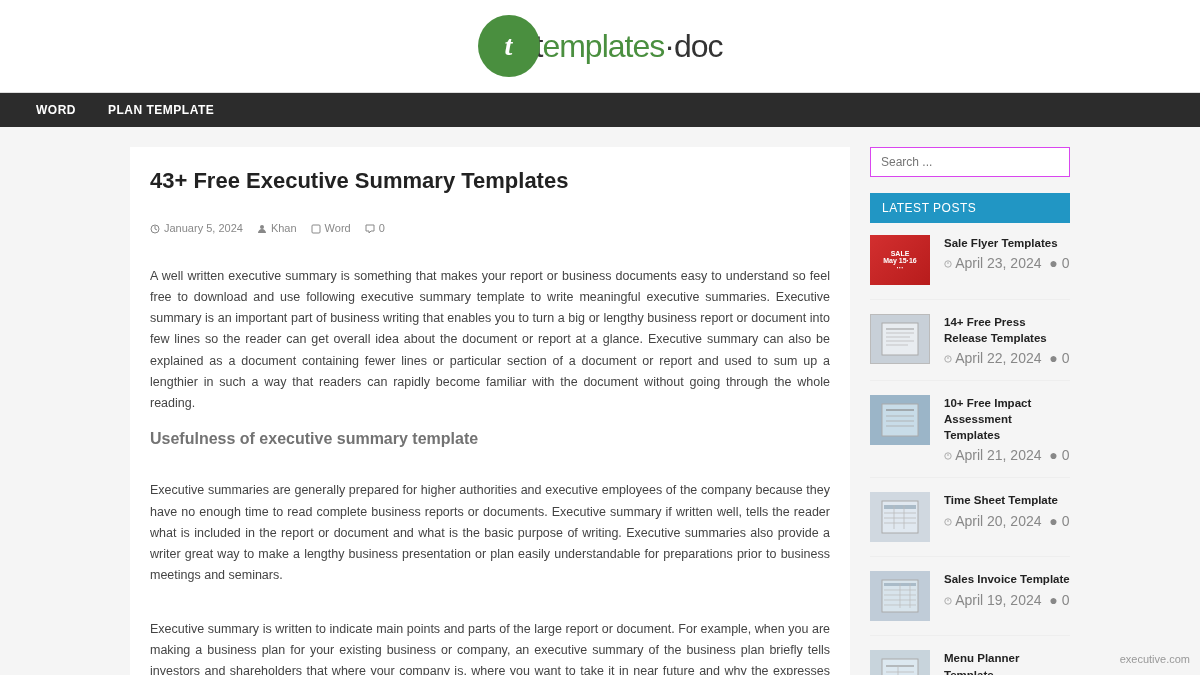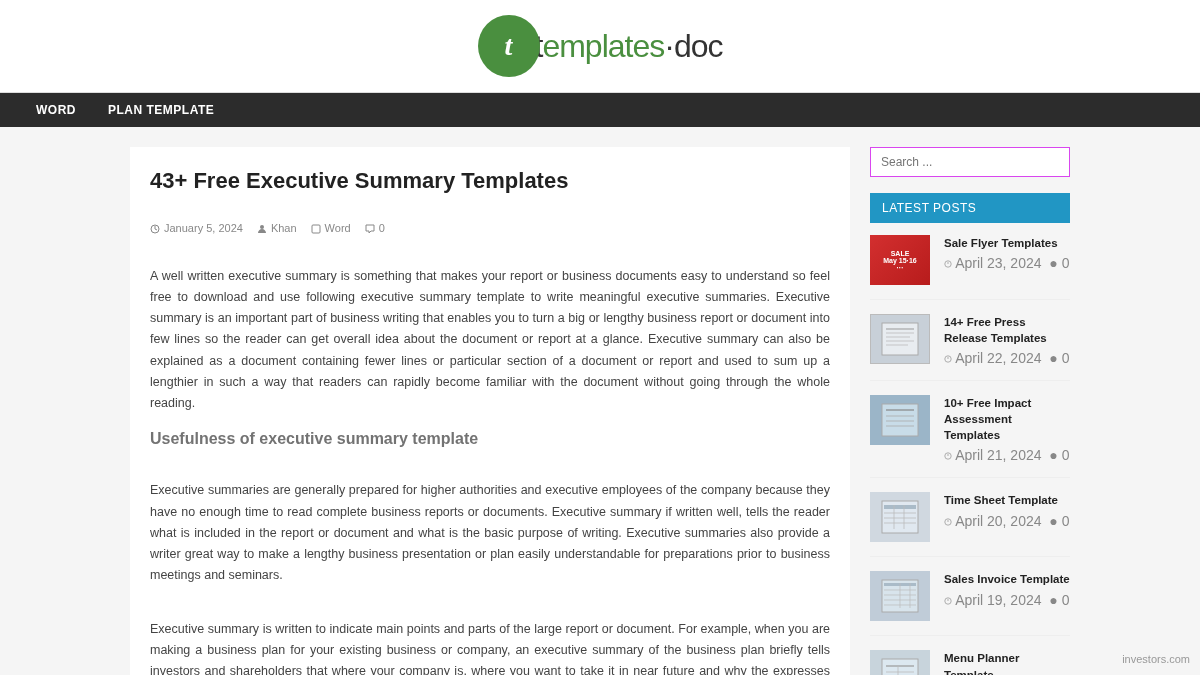--- a/index.html
+++ b/index.html
@@ -257,6 +257,6 @@
   </div>
 </div>
 
-<div class="watermark">investors.com</div>
+<div class="watermark">executive.com</div>
 
 </body></html>

